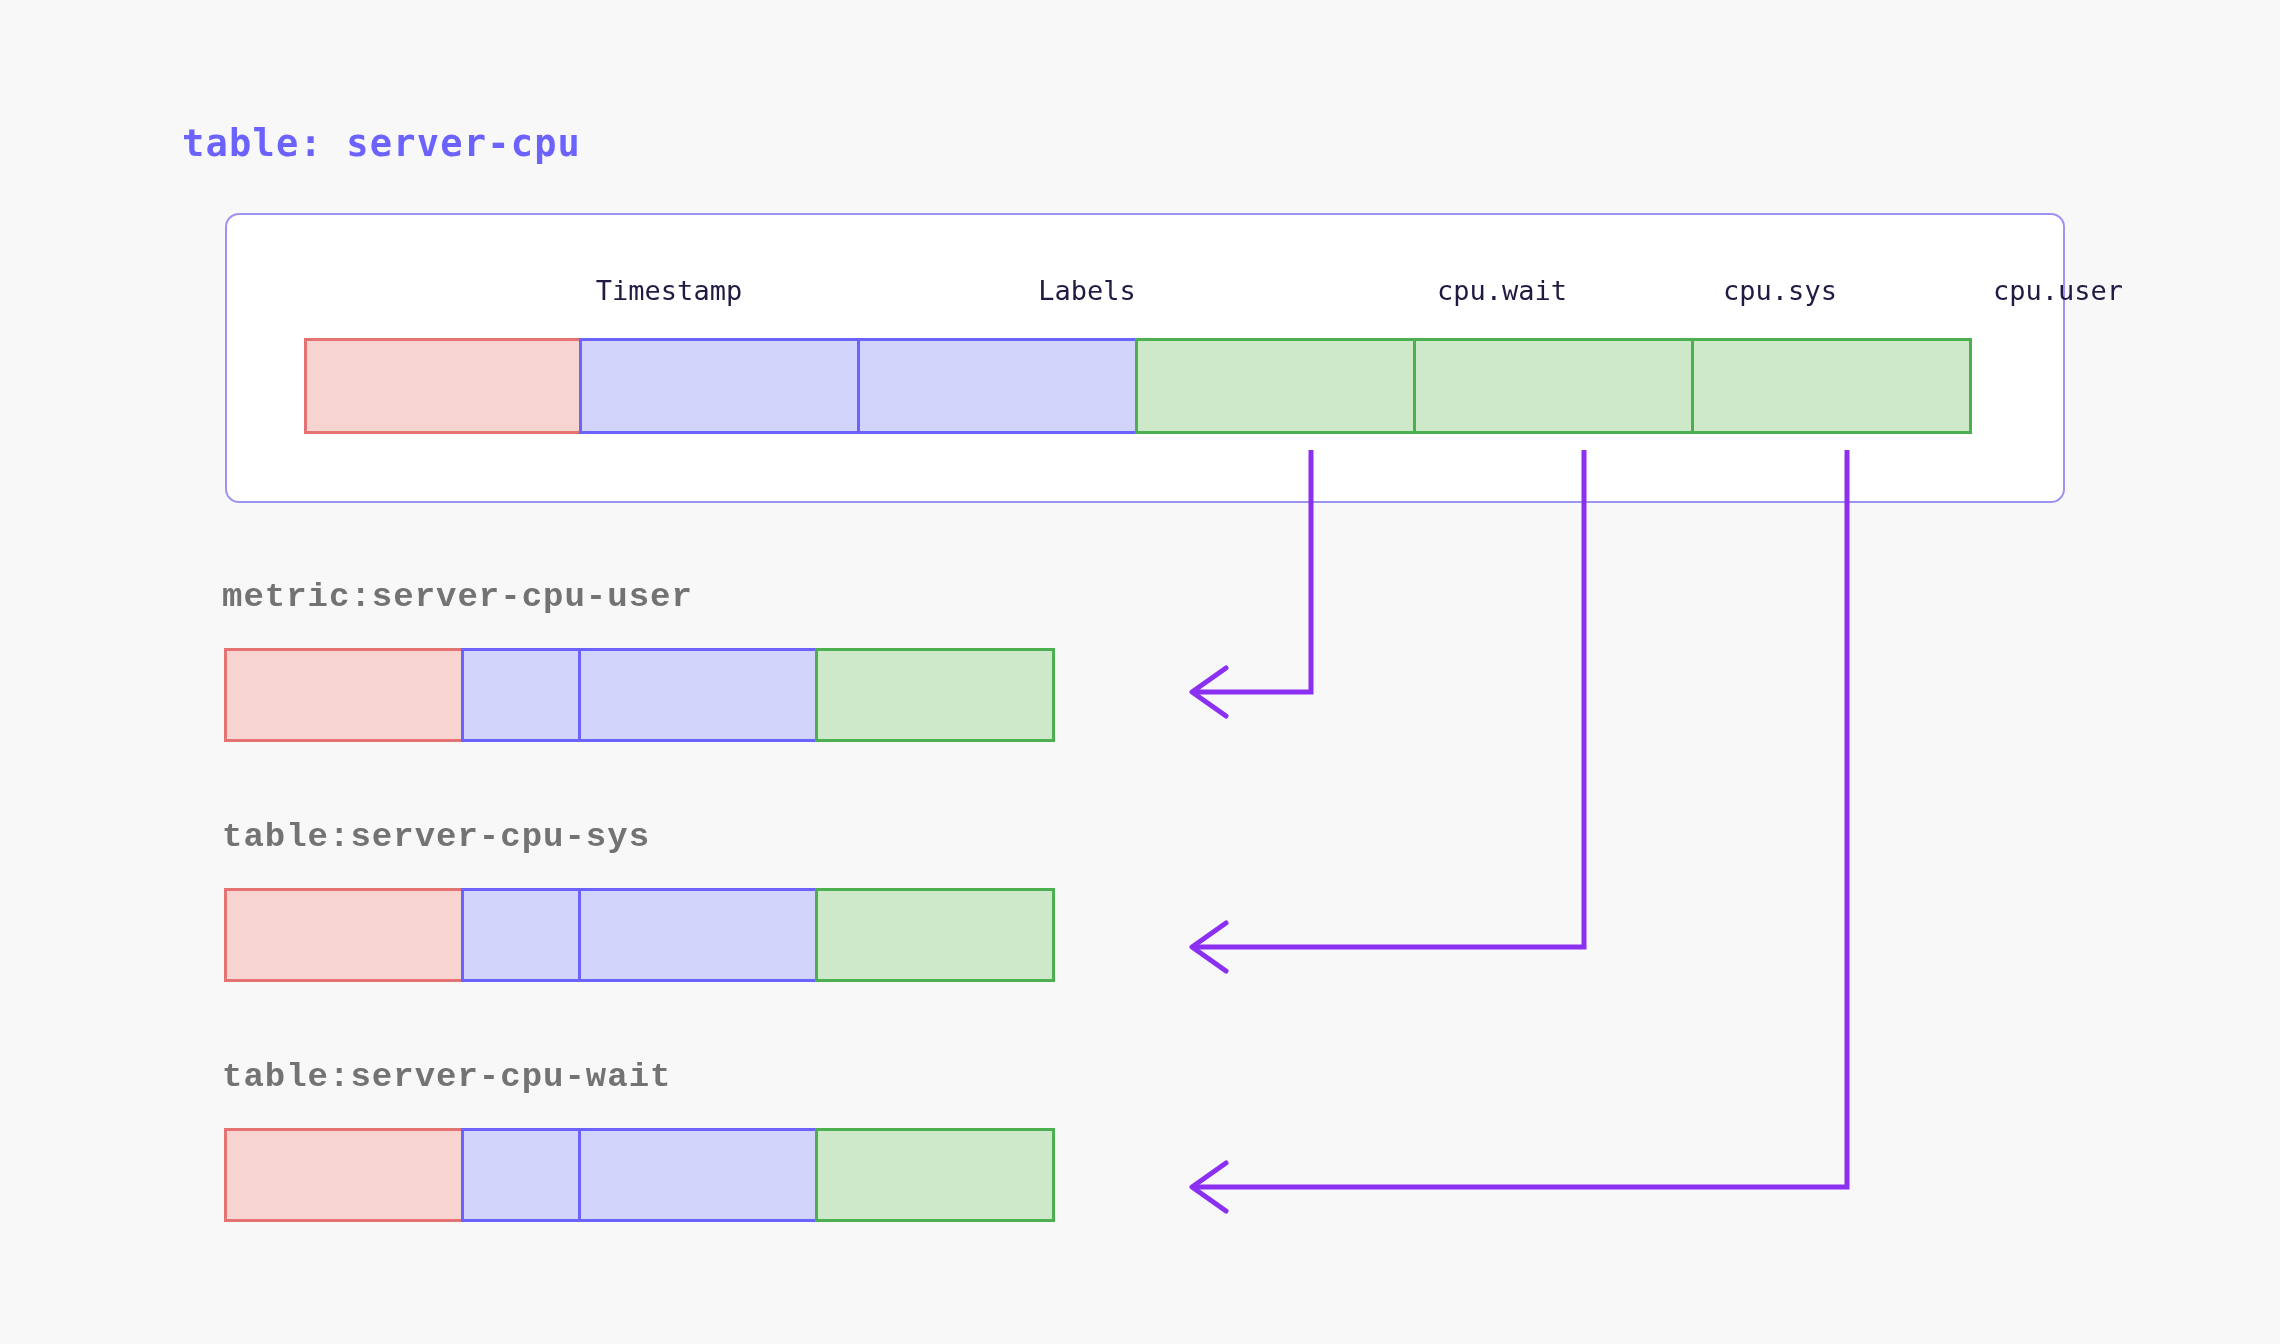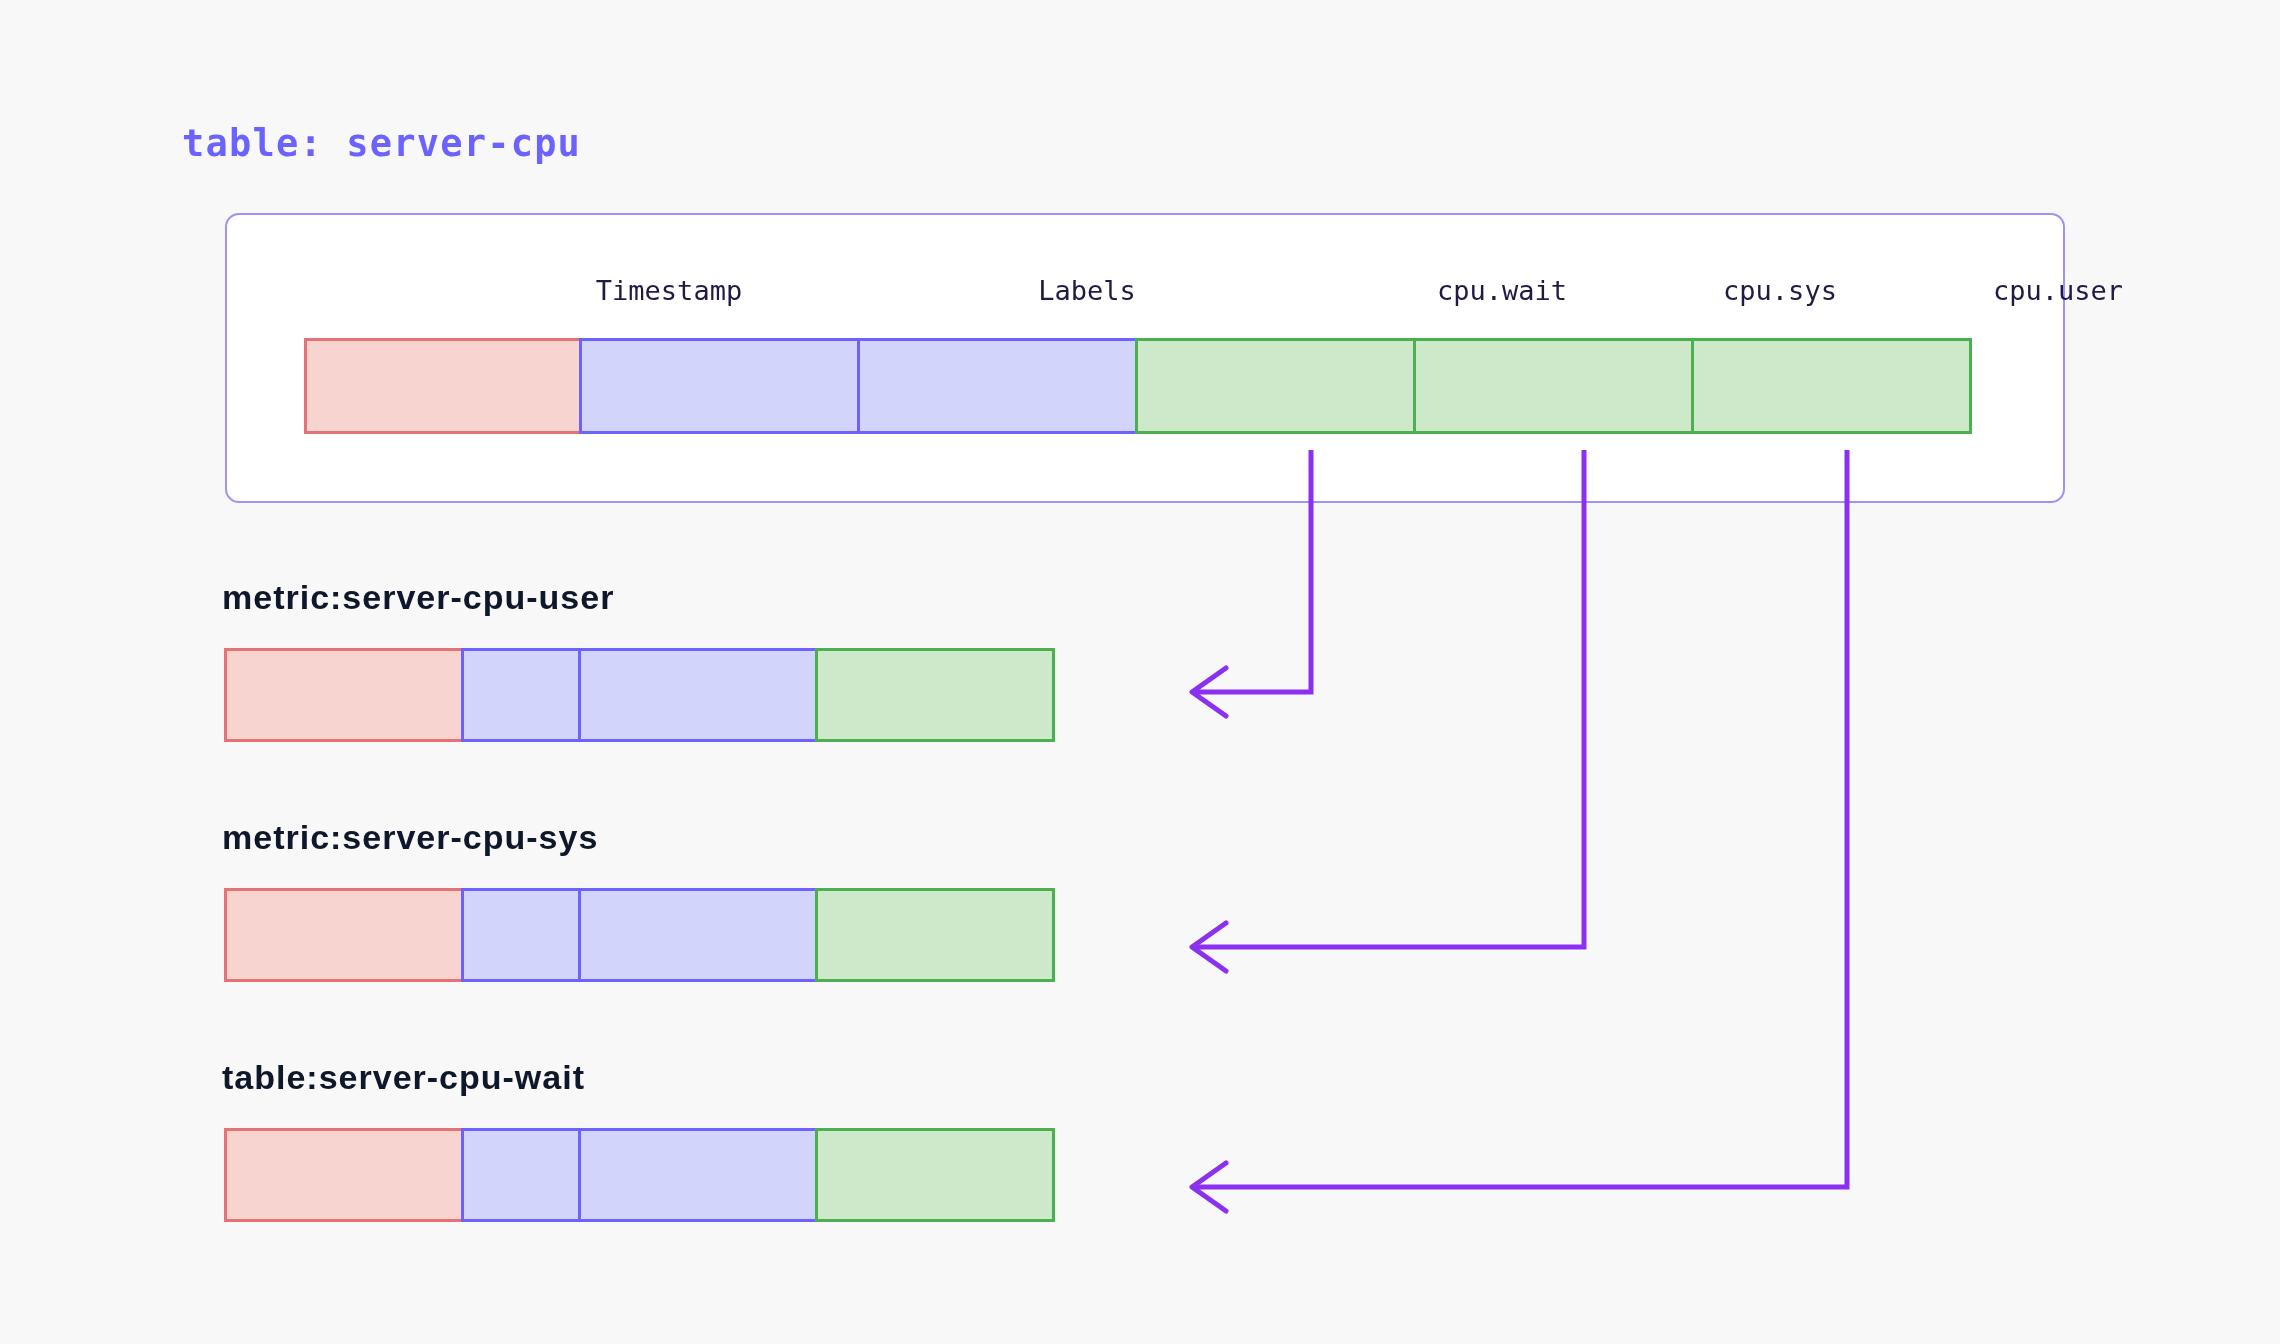--- a/index.html
+++ b/index.html
@@ -90,11 +90,11 @@
   
   .metric-label {
     position: absolute;
-    font-family: Liberation Sans, sans-serif;
+    font-family: Liberation Mono, monospace;
     font-size: 34px;
     font-weight: 700;
     letter-spacing: 1px;
-    color: #0f172a;
+    color: #737373;
     white-space: pre;
   }
   .metric-row {

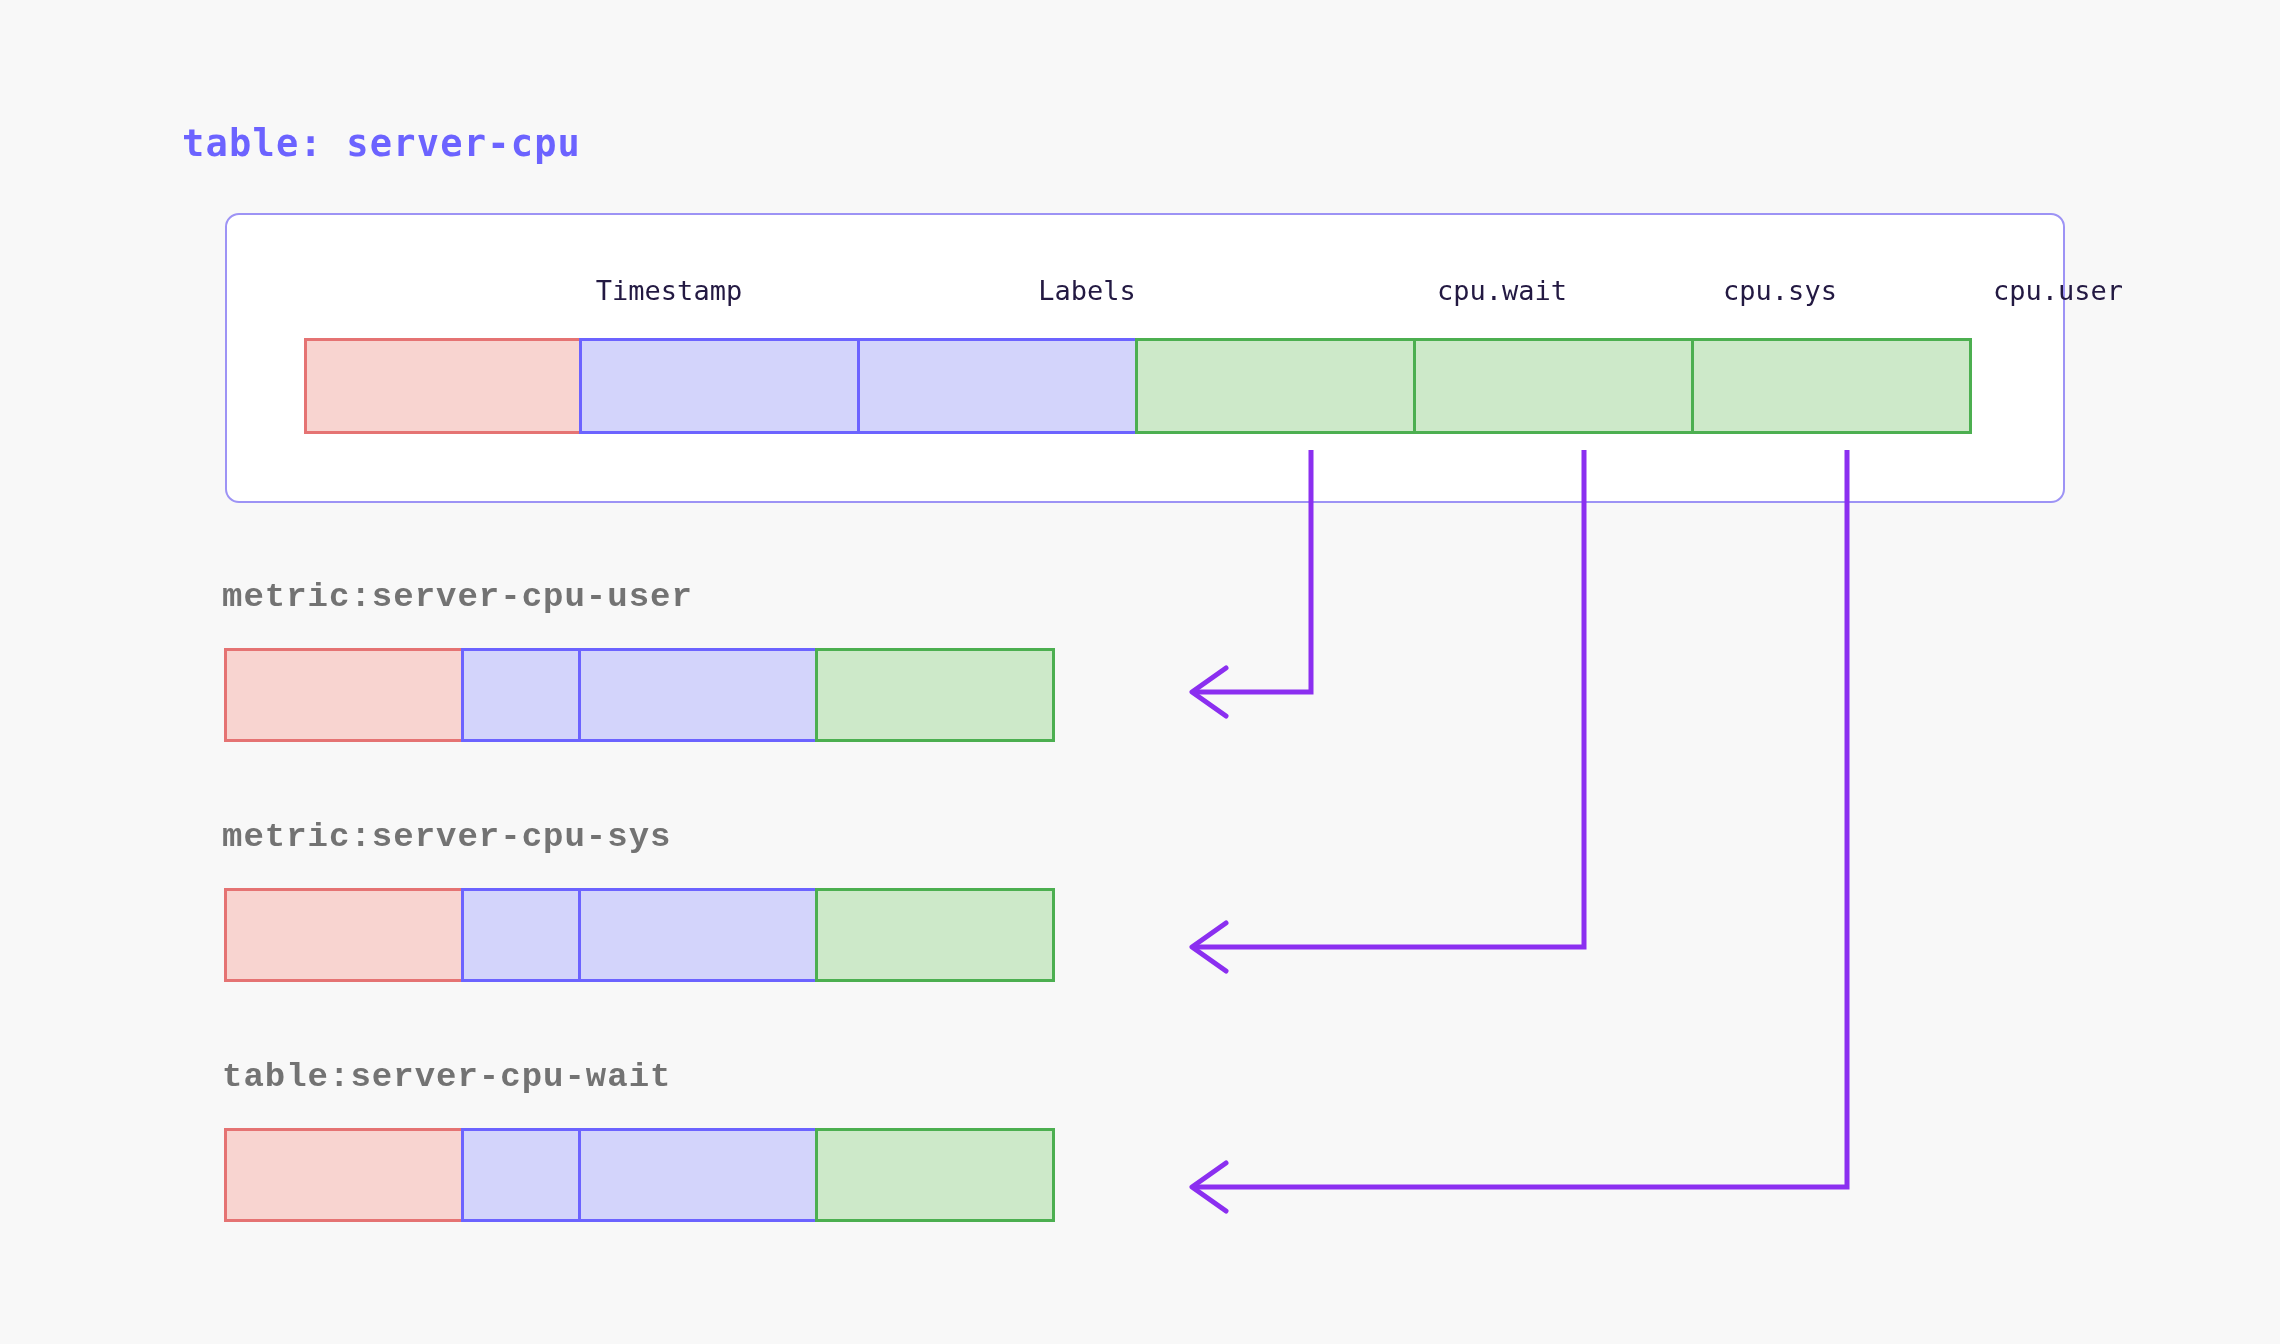--- a/index.html
+++ b/index.html
@@ -162,7 +162,7 @@
     <div class="cell val" style="width:240px"></div>
   </div>
 
-  <div class="metric-label" style="left:222px; top:818px">metric:server-cpu-sys</div>
+  <div class="metric-label" style="left:222px; top:818px">table:server-cpu-sys</div>
   <div class="metric-row" style="top:888px">
     <div class="cell ts" style="width:240px"></div>
     <div class="cell lbl" style="width:120px"></div>

